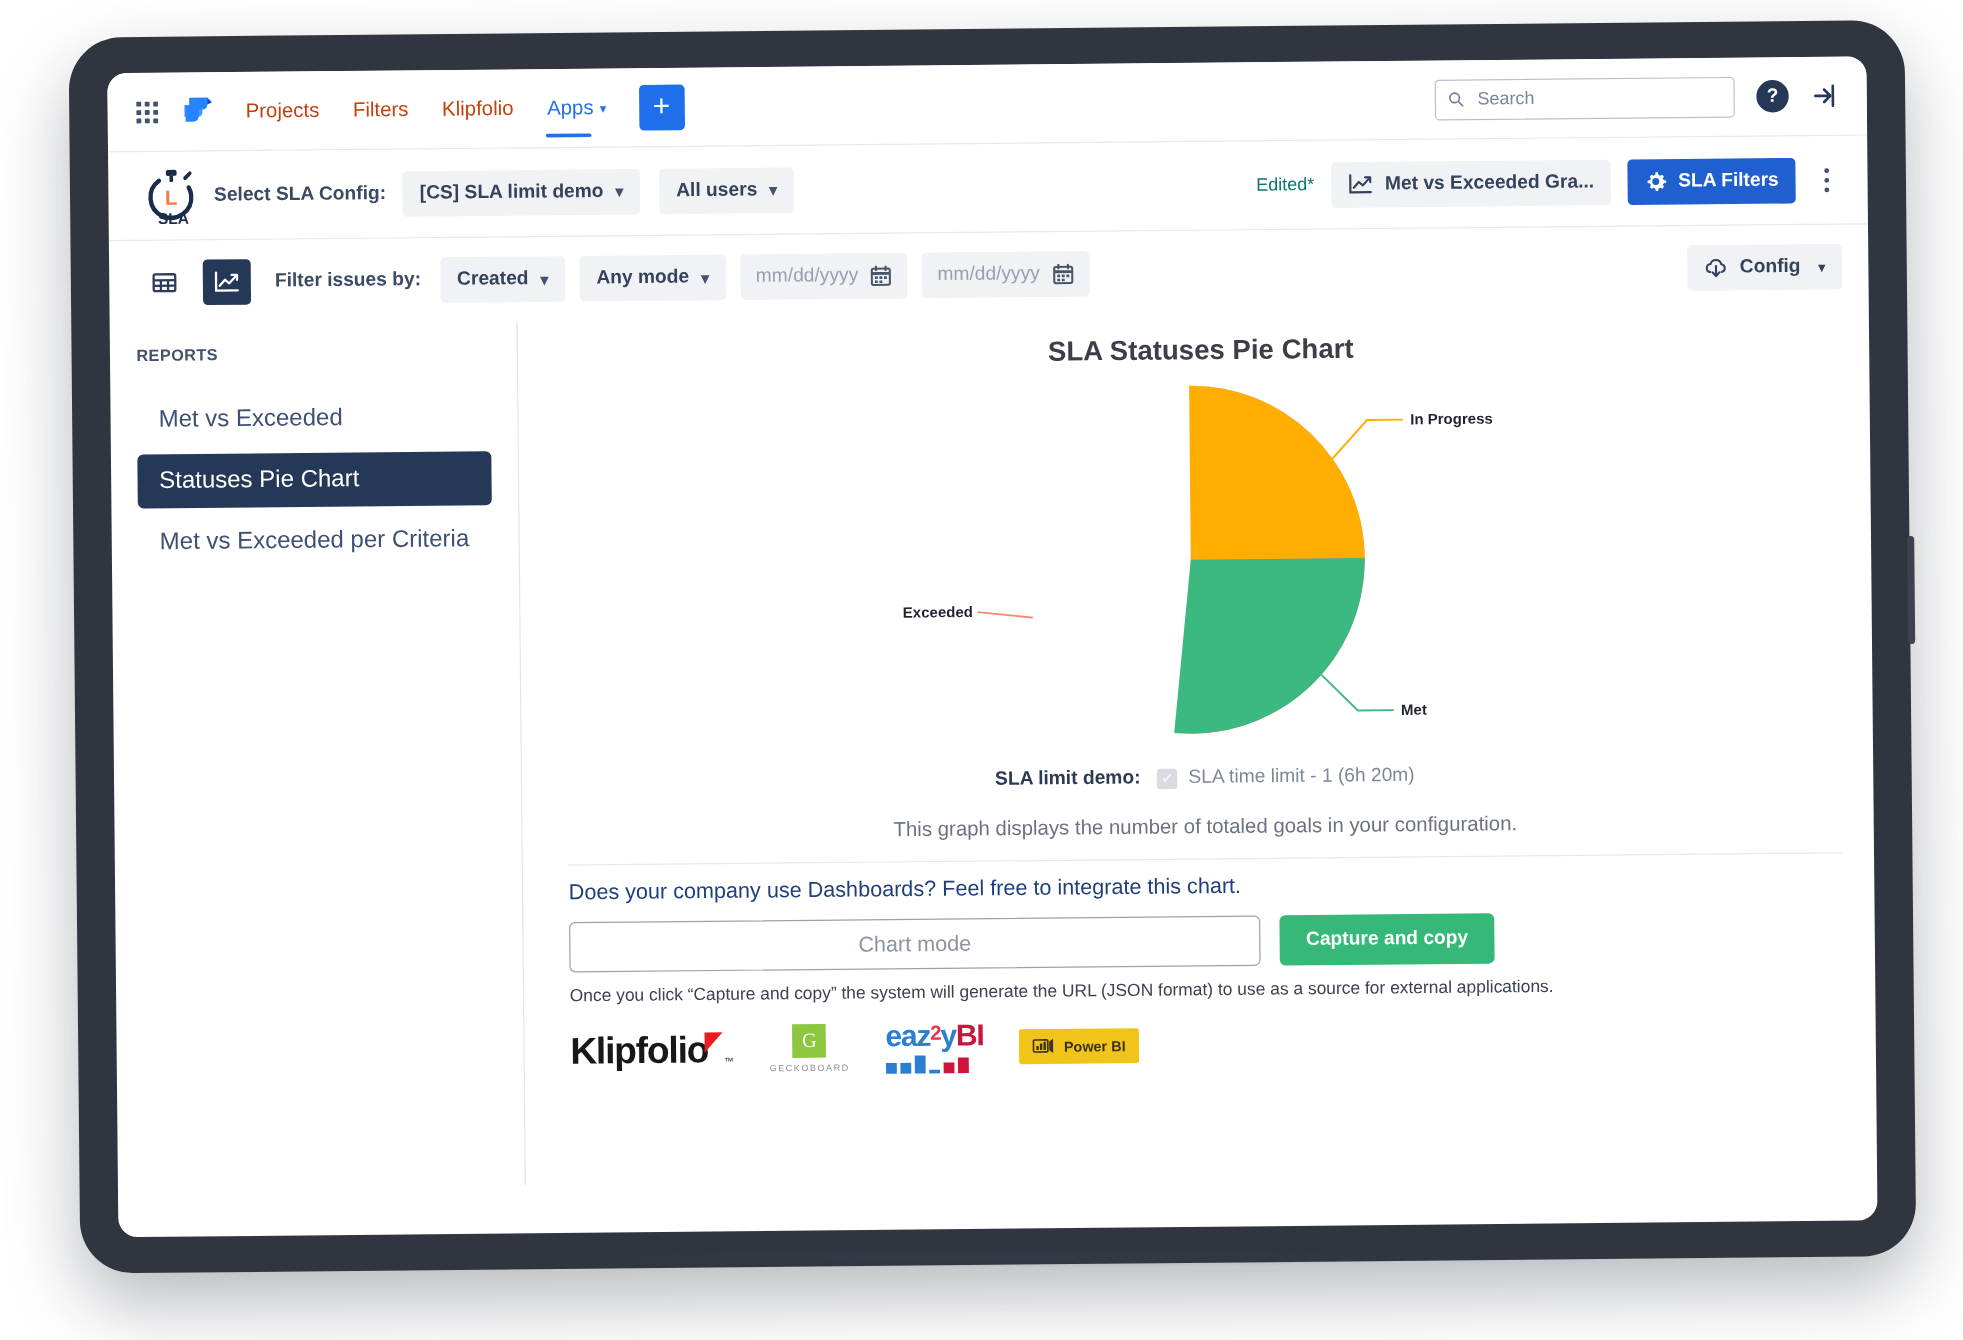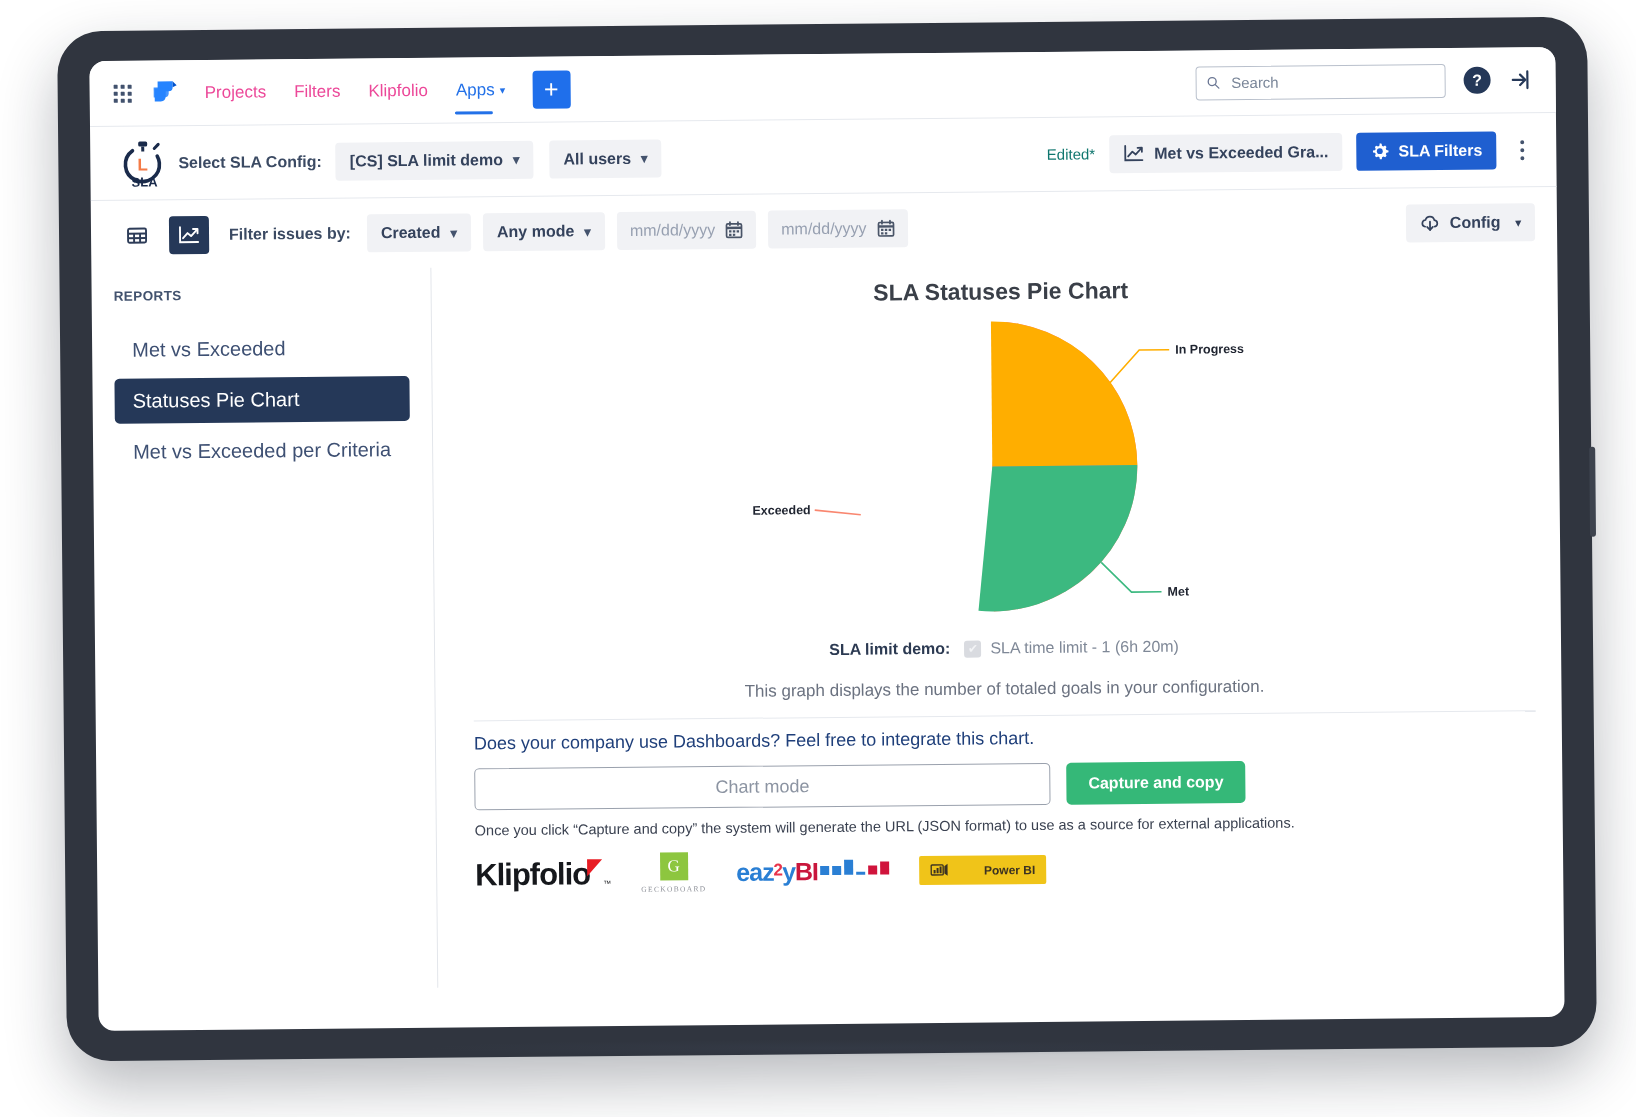--- a/index.html
+++ b/index.html
@@ -60,7 +60,7 @@
   .jira-logo { margin-right: 26px; display: flex; align-items: center; cursor: pointer; }
 
   .nav-item {
-    font-size: 17px; color: #ec4899; font-weight: 500;
+    font-size: 17px; color: #c2410c; font-weight: 500;
     margin-right: 26px; cursor: pointer; position: relative;
     padding: 20px 1px; white-space: nowrap;
   }

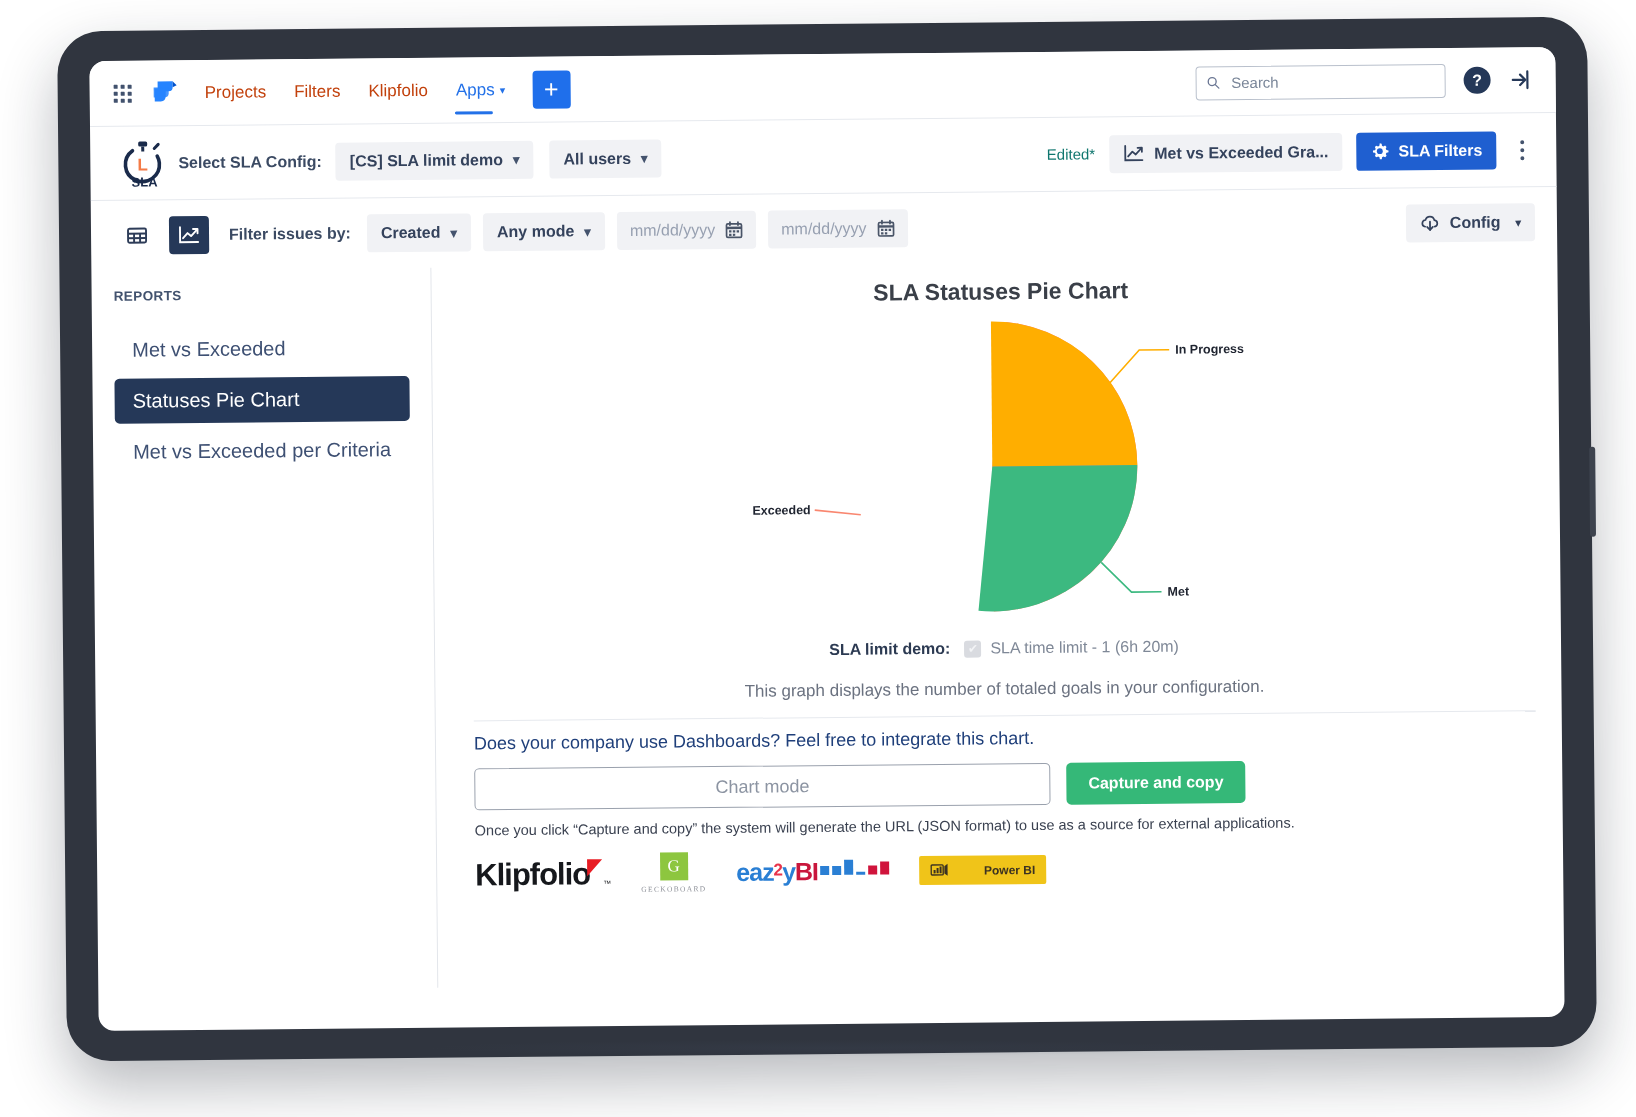--- a/index.html
+++ b/index.html
@@ -200,7 +200,7 @@
   .gecko-txt { font-size:7.5px; letter-spacing:1.3px; color:#8e9199;font-family:Liberation Serif, serif; }
 
   
-  .eazy { display:flex; flex-direction:row; gap: 2px; }
+  .eazy { display:flex; flex-direction:column; gap: 2px; }
   .eazy-top { font-size: 25px; font-weight:700; line-height:1; letter-spacing:-1px; }
   .eazy-bars { display:flex; align-items:flex-end; gap:3px; height:16px; }
   .eazy-bars span { display:block; }

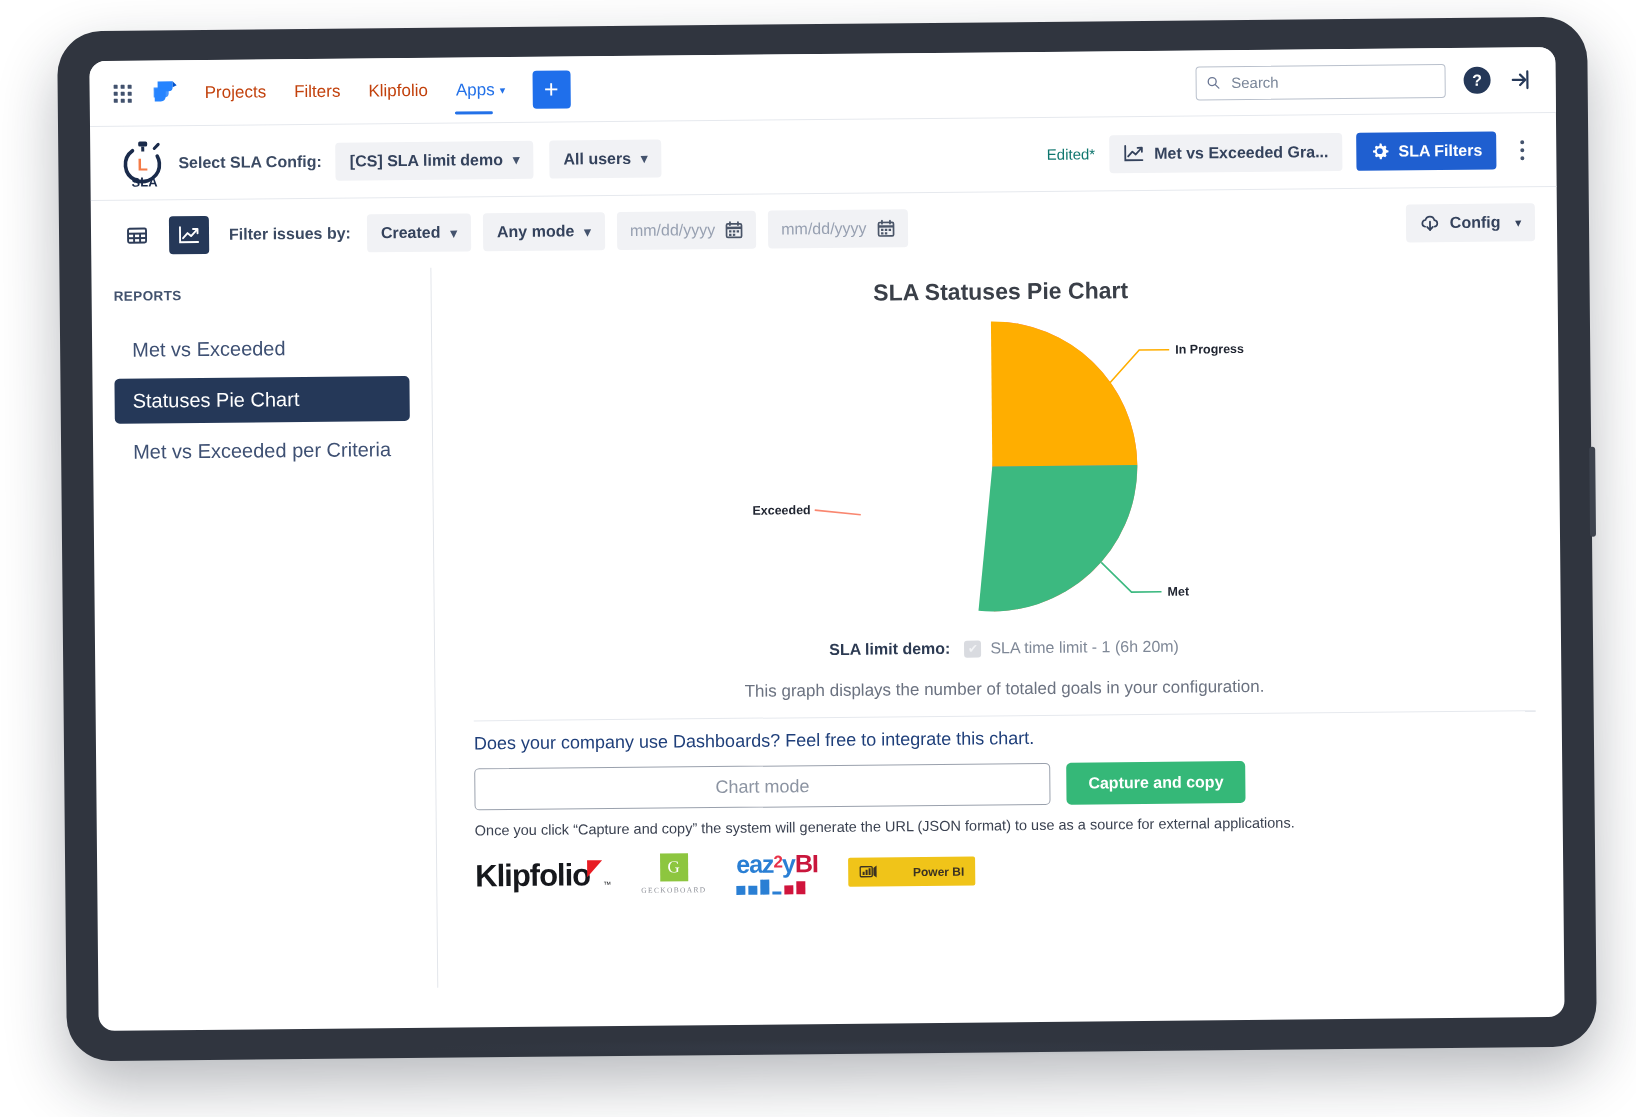--- a/index.html
+++ b/index.html
@@ -209,7 +209,7 @@
   .pbi {
     background:#f0c419; border-radius:2px; padding: 6px 11px; display:flex; align-items:center; gap:7px;
   }
-  .pbi-txt { font-size:12px; font-weight:700; color:#3b3222;margin-left:28px; }
+  .pbi-txt { font-size:12px; font-weight:700; color:#3b3222; }
 </style>
 </head>
 <body>

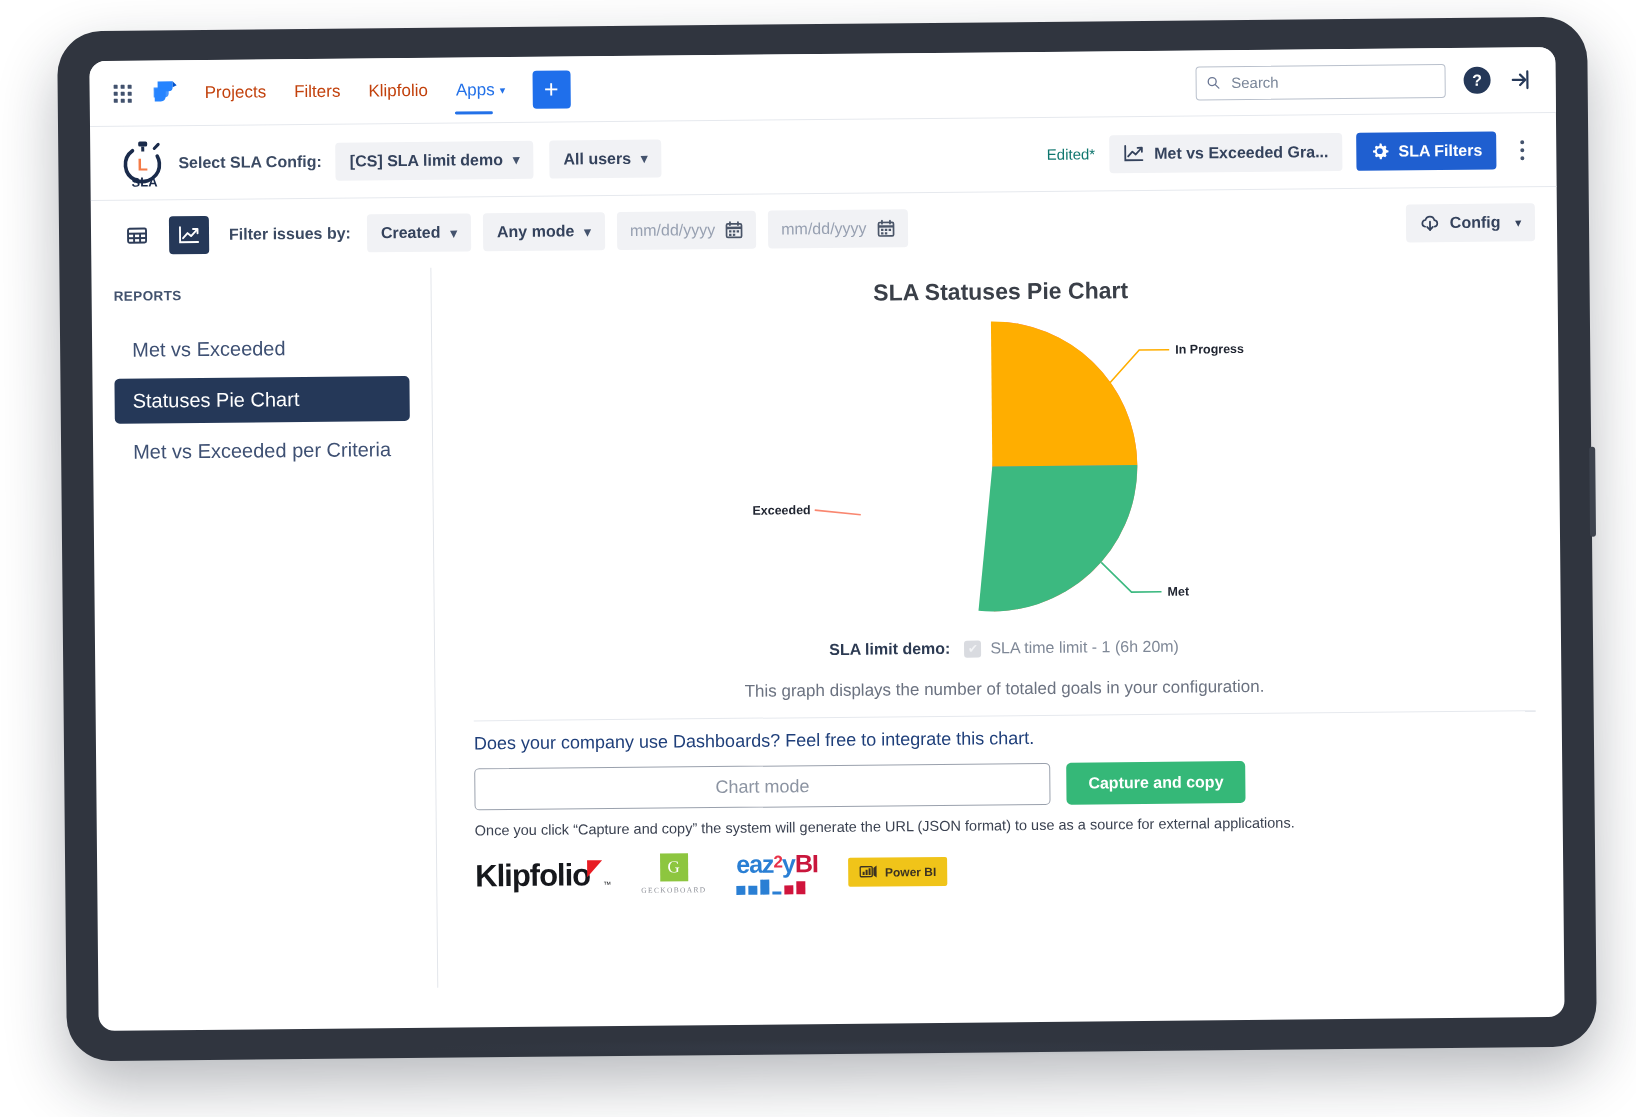--- a/index.html
+++ b/index.html
@@ -197,7 +197,7 @@
     width: 28px; height: 28px; background:#8dc63f; display:flex; align-items:center; justify-content:center;
     color:#fff; font-size:17px; font-family:"Liberation Serif", serif;
   }
-  .gecko-txt { font-size:7.5px; letter-spacing:1.3px; color:#8e9199;font-family:Liberation Serif, serif; }
+  .gecko-txt { font-size:7.5px; letter-spacing:1.3px; color:#8e9199; }
 
   
   .eazy { display:flex; flex-direction:column; gap: 2px; }

